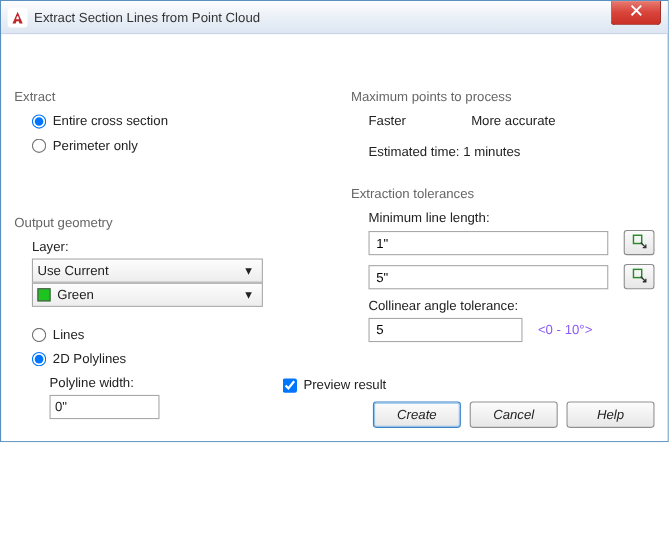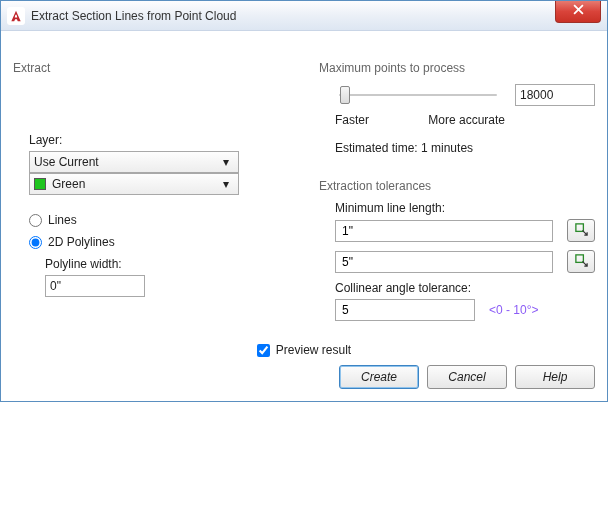--- a/index.html
+++ b/index.html
@@ -11,7 +11,7 @@
   .titlebar .title { color: #333; font-size: 12px; }
   .titlebar .close { margin-left: auto; width: 46px; height: 22px; background: linear-gradient(to bottom, #e67a70, #d9433a 50%, #c93126); border: 1px solid #a03028; border-top: none; border-radius: 0 0 4px 4px; color: #fff; display: flex; align-items: center; justify-content: center; font-size: 13px; margin-right: 6px; position: relative; top: -4px; }
   .titlebar .close svg { width: 11px; height: 11px; }
-  .body { padding: 24px 12px 12px 12px; }
+  .body { padding: 24px 12px 12px 12px; margin-top: 20px; }
   .cols { display: flex; gap: 30px; }
   .col { flex: 1; }
   .group-label { color: #666; margin: 6px 0 8px 0; }

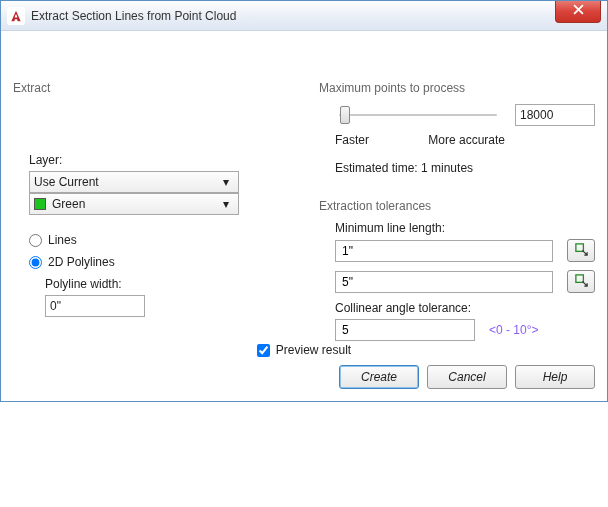--- a/index.html
+++ b/index.html
@@ -70,6 +70,16 @@
       <div class="col">
 
         <div class="group-label">Extract</div>
+        <div class="indent">
+          <label class="radio-row">
+            <input type="radio" name="extract" checked="" style="">
+            <span>Entire cross section</span>
+          </label>
+          <label class="radio-row">
+            <input type="radio" name="extract" style="">
+            <span>Perimeter only</span>
+          </label>
+        </div>
 
         <div style="height:42px"></div>
 

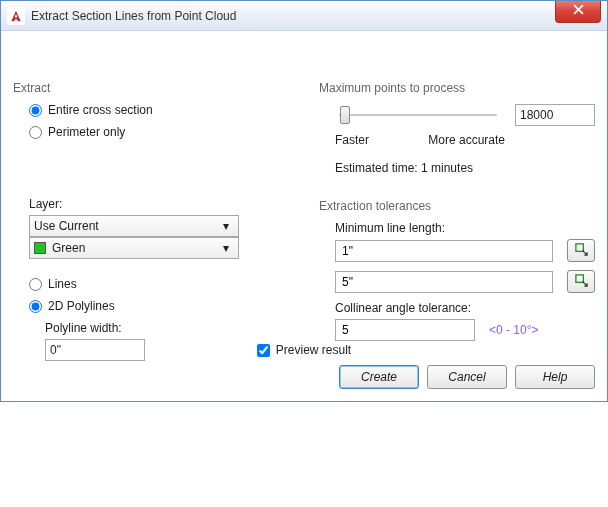--- a/index.html
+++ b/index.html
@@ -121,13 +121,6 @@
 
         <div class="group-label">Maximum points to process</div>
         <div class="indent">
-          <div class="slider-row">
-            <div class="slider-track">
-              <div class="line"></div>
-              <div class="thumb" id="slider-thumb" style="left: 3%;"></div>
-            </div>
-            <input class="num-input" value="18000" style="">
-          </div>
           <div class="slider-labels">
             <span>Faster</span>
             <span style="margin-right:90px">More accurate</span>

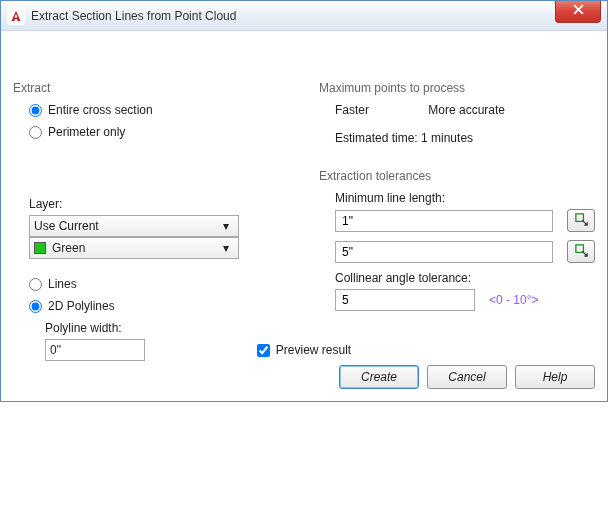--- a/index.html
+++ b/index.html
@@ -83,6 +83,7 @@
 
         <div style="height:42px"></div>
 
+        <div class="group-label">Output geometry</div>
         <div class="indent">
           <div class="field-label">Layer:</div>
           <div class="select">

